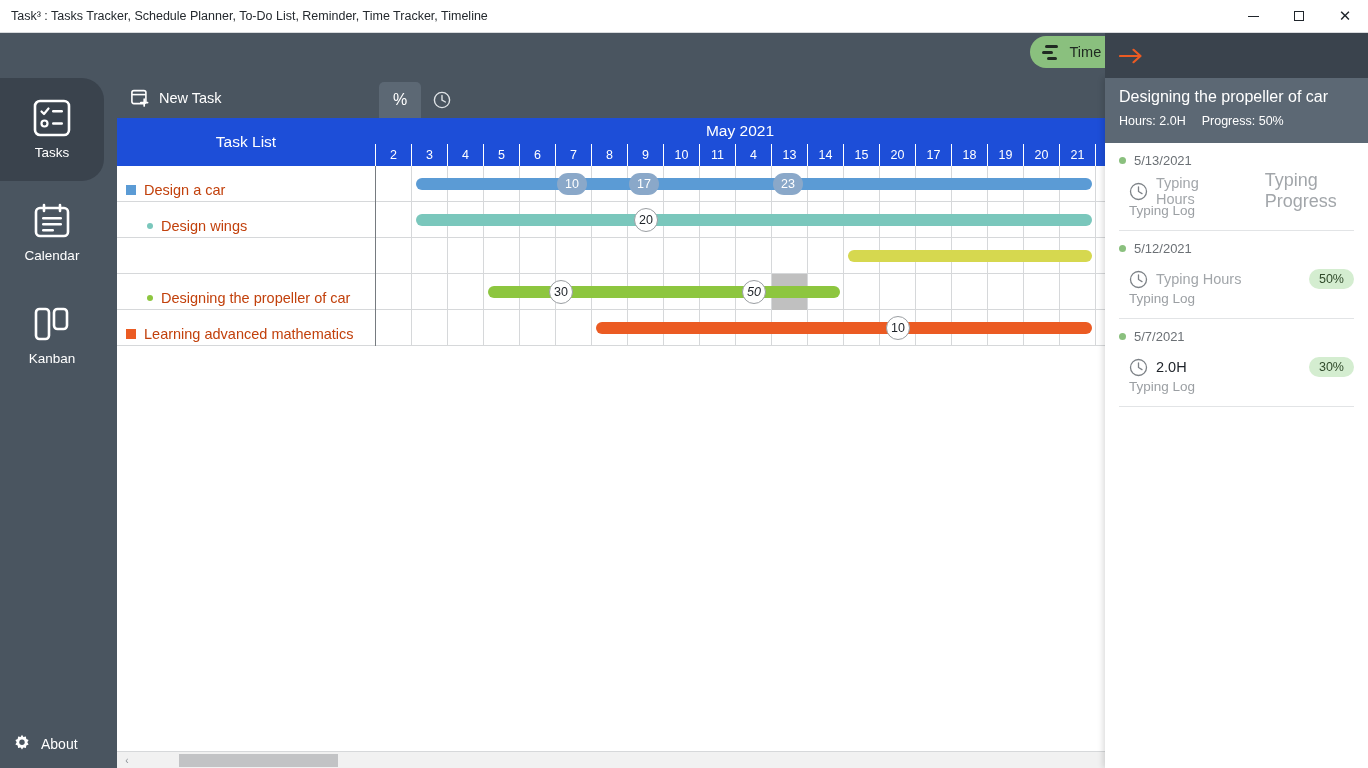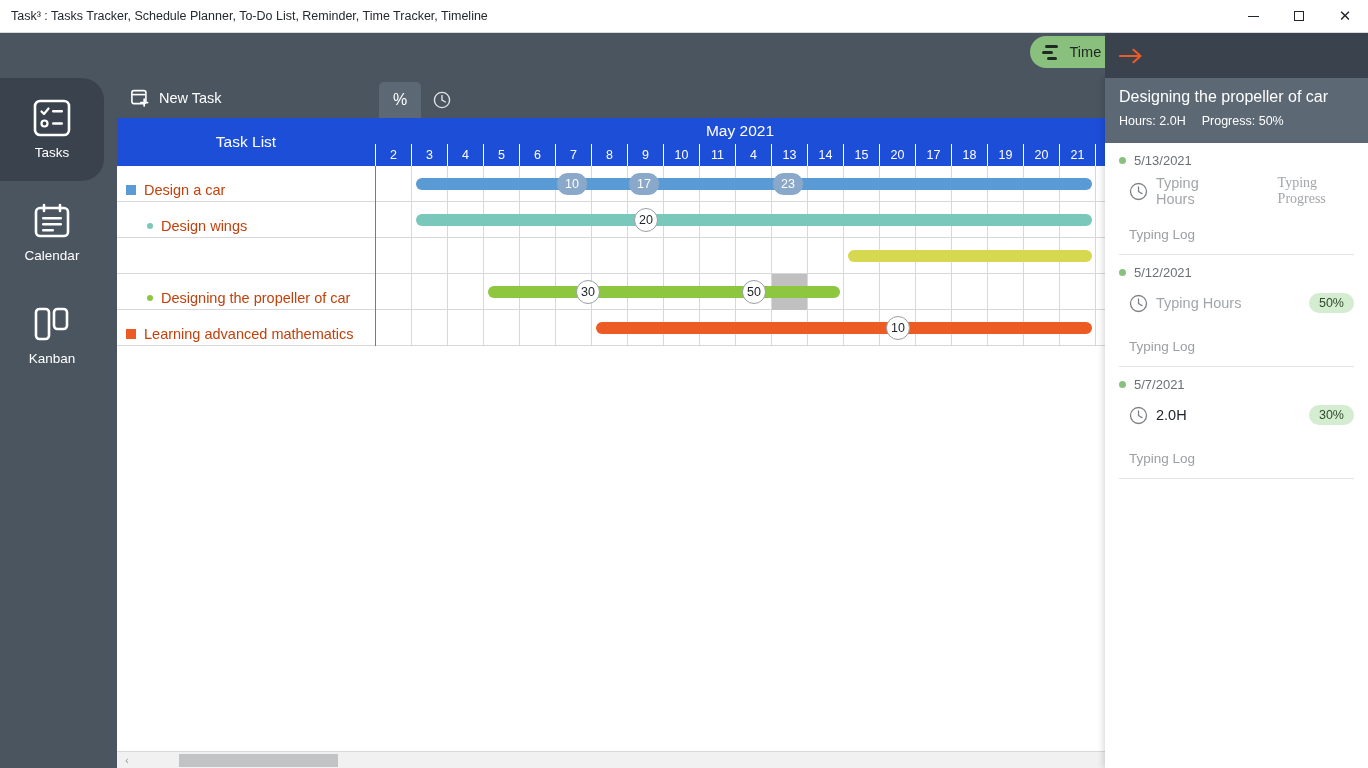--- a/index.html
+++ b/index.html
@@ -196,7 +196,7 @@
   .log-hours { font-size: 14.5px; }
   .log-hours.placeholder { color: #a2a6aa; }
   .log-hours.value { color: #1d2228; }
-  .log-progress { margin-left: 42px; font-size: 14px; color: #a2a6aa; font-family: Liberation Serif, serif; }
+  .log-progress { margin-left: 42px; font-size: 18px; color: #a2a6aa; }
   .log-pct {
     margin-left: auto; background: #d4edd0; color: #2f4a2a;
     font-size: 12.5px; border-radius: 11px; padding: 3px 10px;

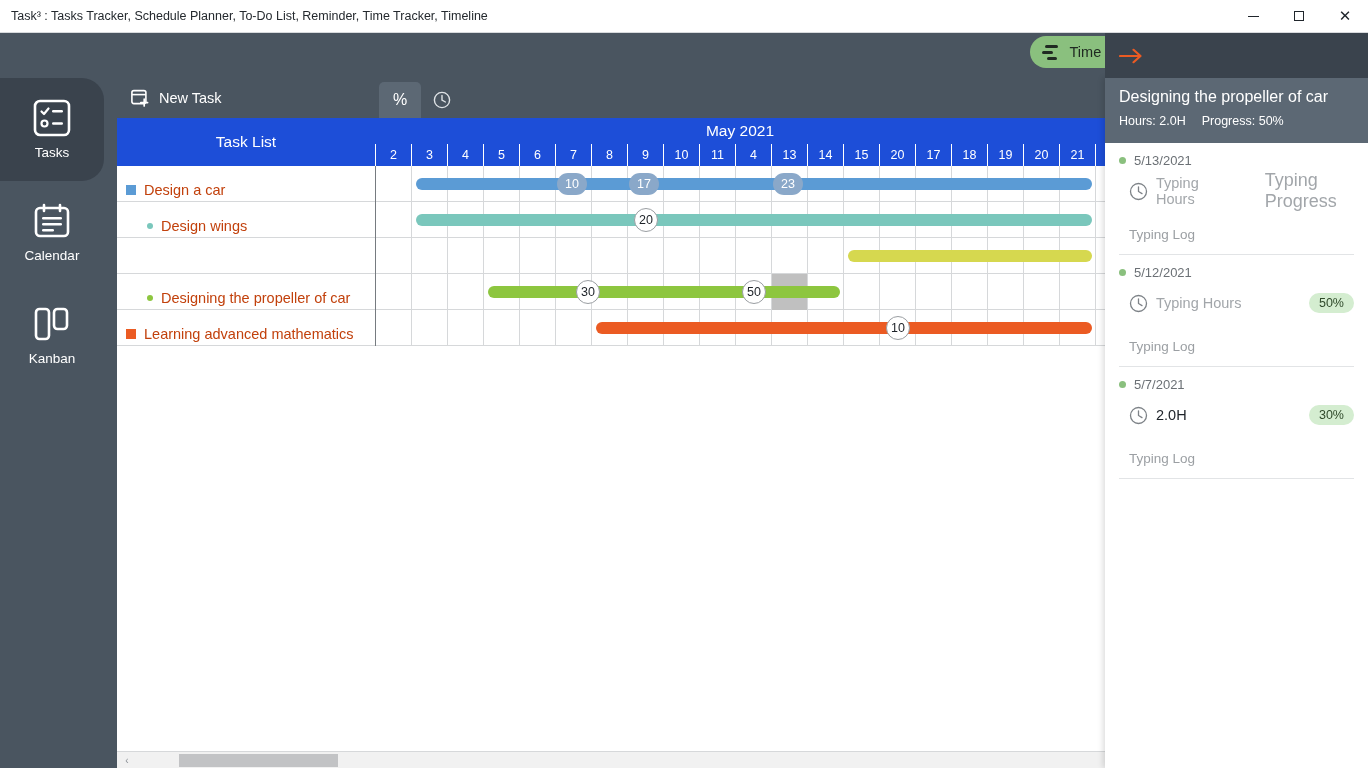--- a/index.html
+++ b/index.html
@@ -201,7 +201,7 @@
     margin-left: auto; background: #d4edd0; color: #2f4a2a;
     font-size: 12.5px; border-radius: 11px; padding: 3px 10px;
   }
-  .log-note { margin-top: 24px; padding-left: 10px; font-size: 13.5px; color: #9b9fa3; }
+  .log-note { margin-top: 0; padding-left: 10px; font-size: 13.5px; color: #9b9fa3; }
   .log-divider { margin-top: 12px; height: 1px; background: #e2e4e6; }
   .ghost-text {
     position: absolute; right: 8px; bottom: 2px; font-size: 11px; color: #dcdee0;

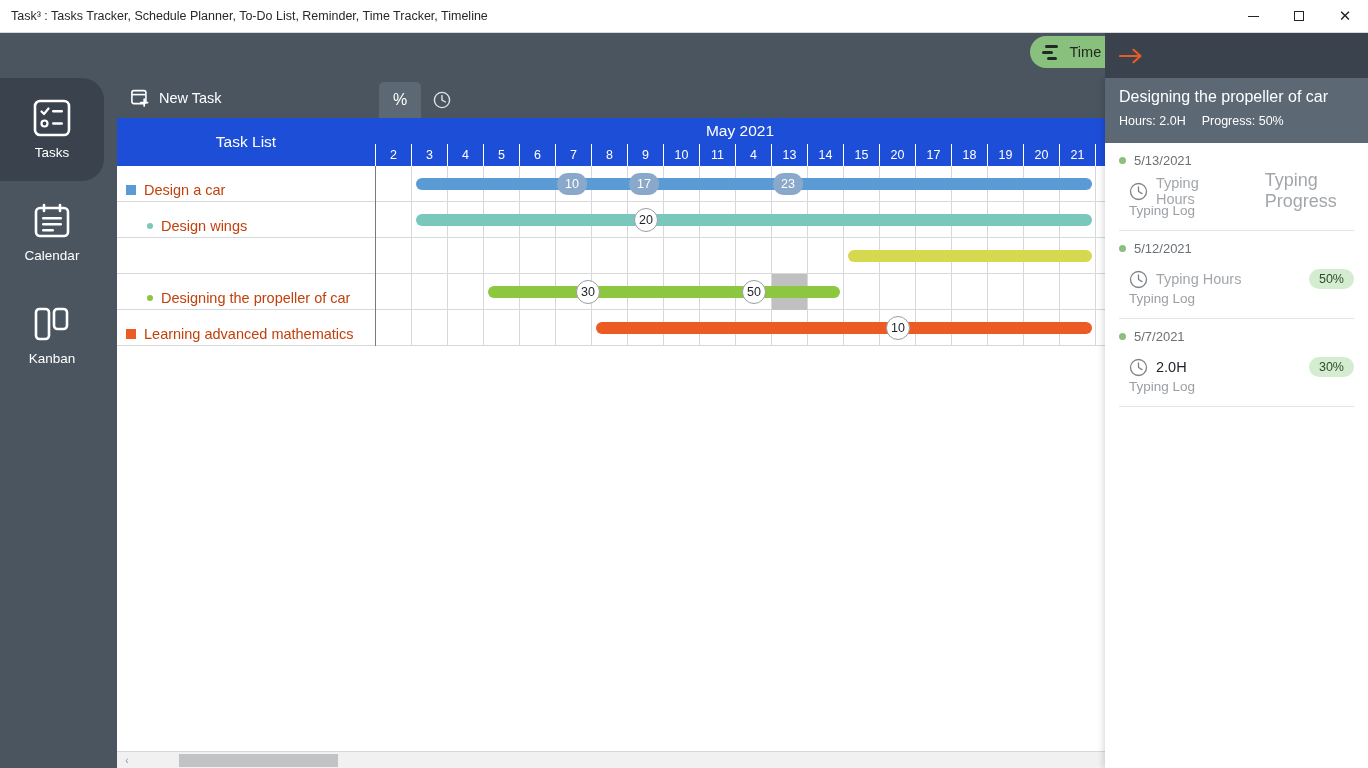--- a/index.html
+++ b/index.html
@@ -469,7 +469,7 @@
             <div class="cell"></div>
           </div>
           <div class="bar" style="left: 371px; width: 352px; background: rgb(141, 198, 63);"></div>
-          <div class="bar-badge badge-circle" style="left: 459px;">30</div>
+          <div class="bar-badge badge-circle" style="left: 432px;">30</div>
           <div class="bar-badge badge-circle" style="left: 625px;">50</div>
         </div>
         <div class="row">

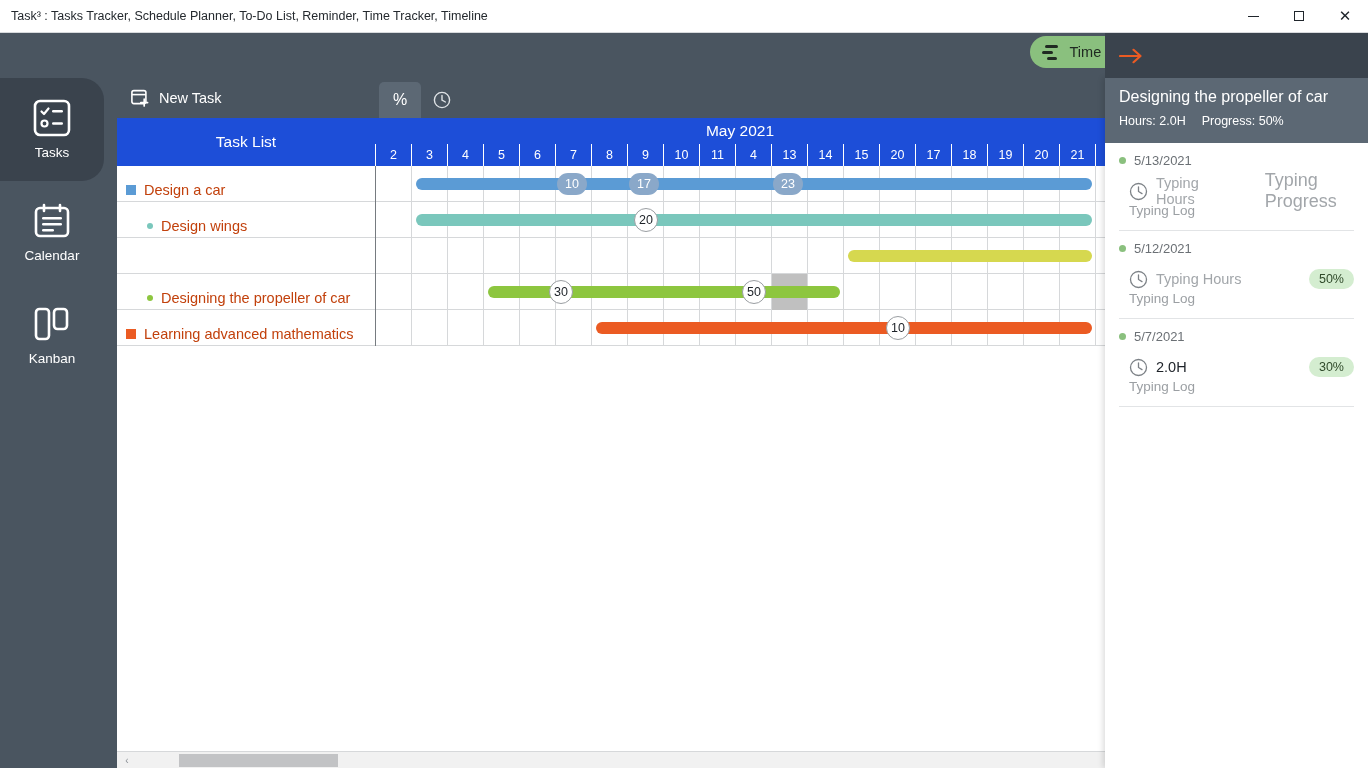--- a/index.html
+++ b/index.html
@@ -470,7 +470,7 @@
           </div>
           <div class="bar" style="left: 371px; width: 352px; background: rgb(141, 198, 63);"></div>
           <div class="bar-badge badge-circle" style="left: 432px;">30</div>
-          <div class="bar-badge badge-circle" style="left: 625px;">50</div>
+          <div class="bar-badge badge-circle" style="left: 625px; font-style: italic;">50</div>
         </div>
         <div class="row">
           <div class="row-name parent">

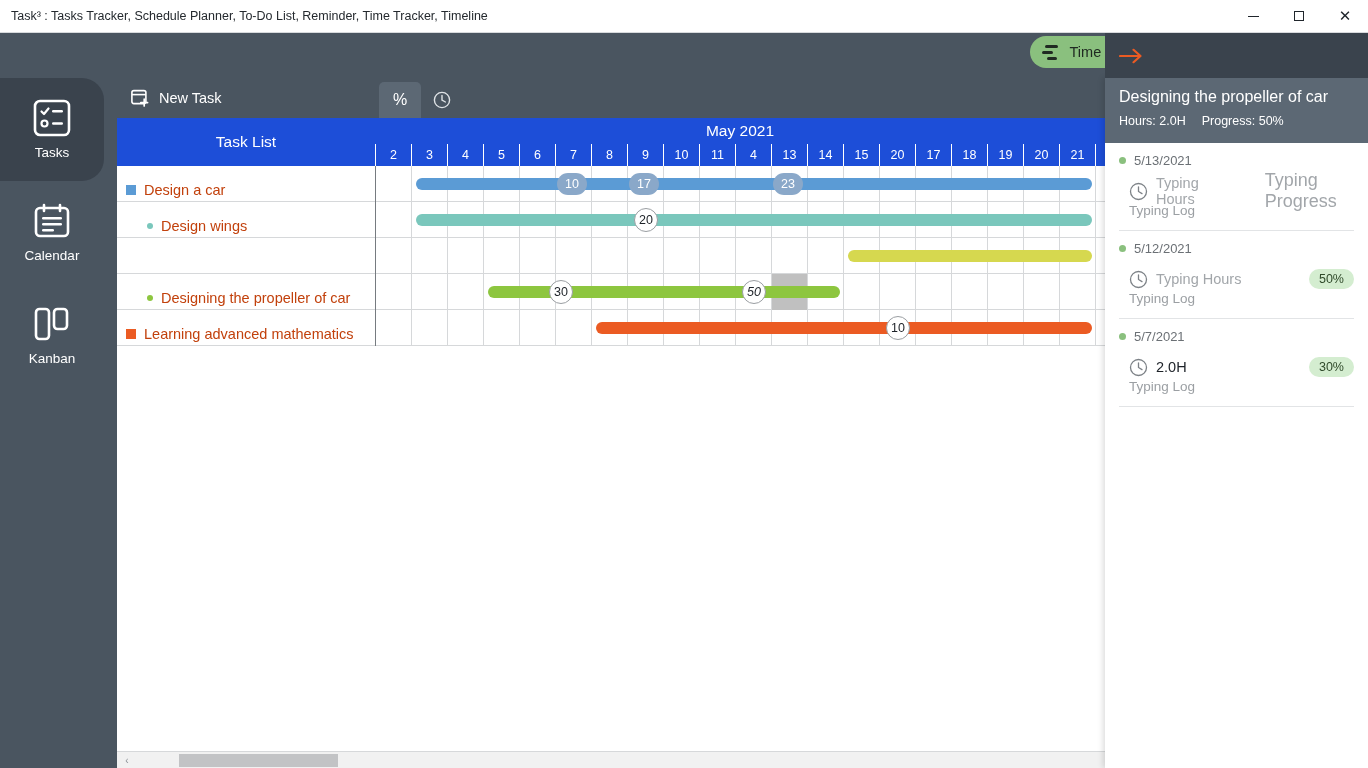--- a/index.html
+++ b/index.html
@@ -286,6 +286,15 @@
         </svg>
       </span>
       <span class="rail-label">Kanban</span>
+    </div>
+    <div class="rail-about">
+      <span class="ico">
+        <svg width="20" height="20" viewBox="0 0 20 20">
+          <path fill="#ffffff" d="M10 0.8l1.4 2.1 2.5-0.5 0.4 2.5 2.3 1.1-1.3 2.2 1.3 2.2-2.3 1.1-0.4 2.5-2.5-0.5L10 15.6 8.6 13.5l-2.5 0.5-0.4-2.5-2.3-1.1 1.3-2.2L3.4 6l2.3-1.1 0.4-2.5 2.5 0.5z"></path>
+          <circle cx="10" cy="8.2" r="2.7" fill="#4a5560"></circle>
+        </svg>
+      </span>
+      <span>About</span>
     </div>
   </div>
 

